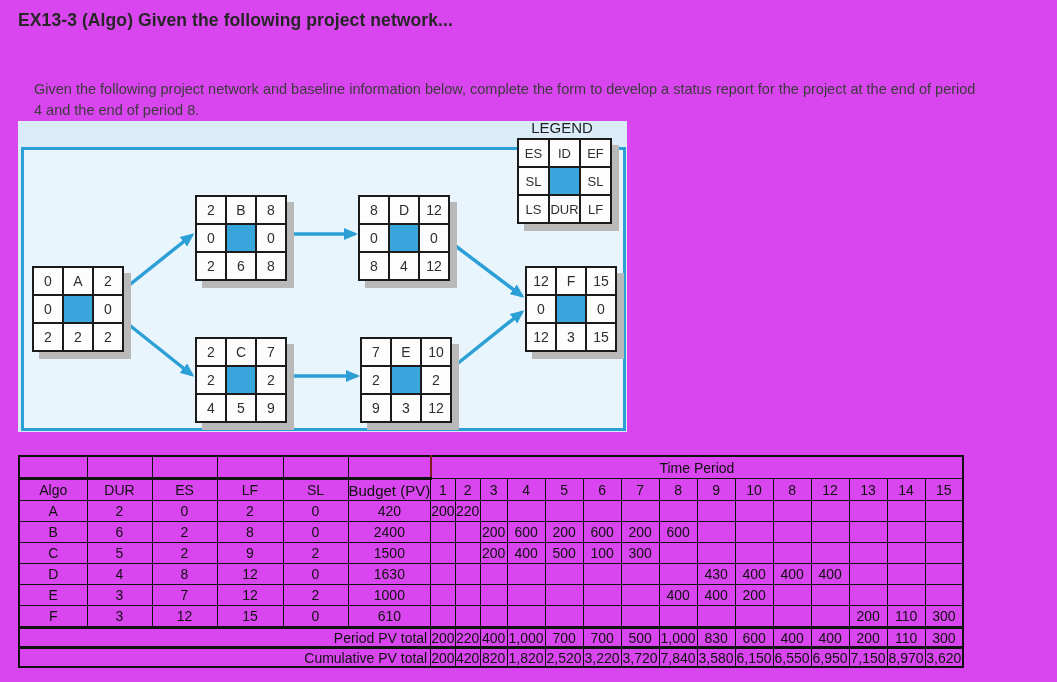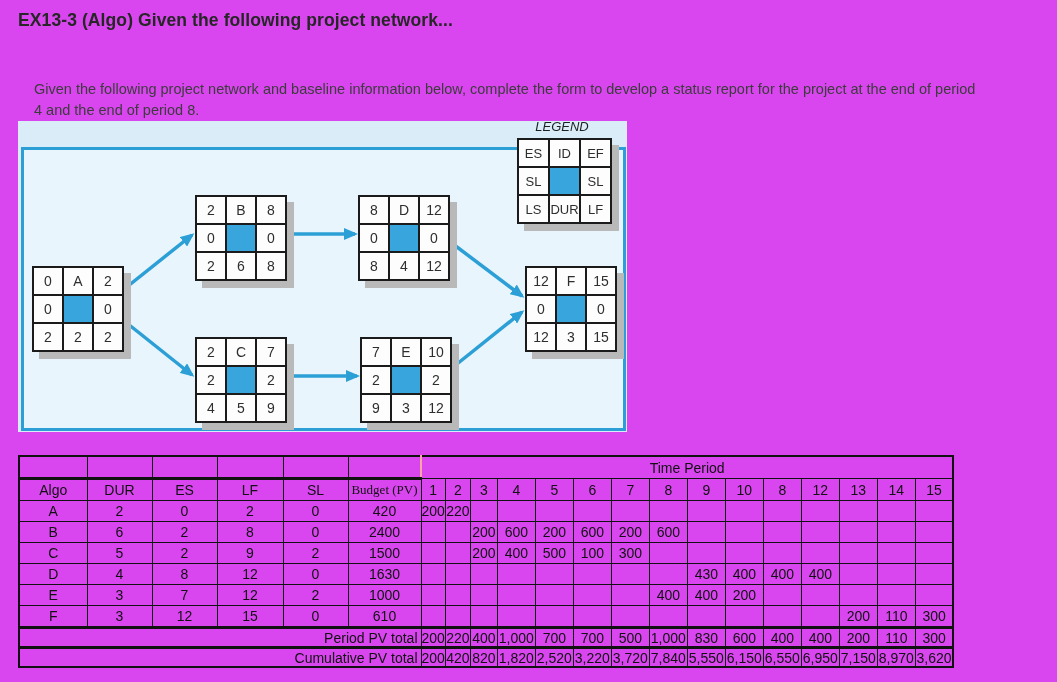--- a/index.html
+++ b/index.html
@@ -28,7 +28,7 @@
   table.node td.mid{background:#38a5dd;}
   table.node.legend td{width:29px;font-size:13px;}
   #legend-label{position:absolute;left:515px;top:119px;width:94px;text-align:center;
-         font-size:13px;font-style:italic;color:#1f1f1f;}
+         font-size:15px;color:#1f1f1f;}
 
   
   #baseline-table{position:absolute;left:18px;top:455px;border-collapse:collapse;

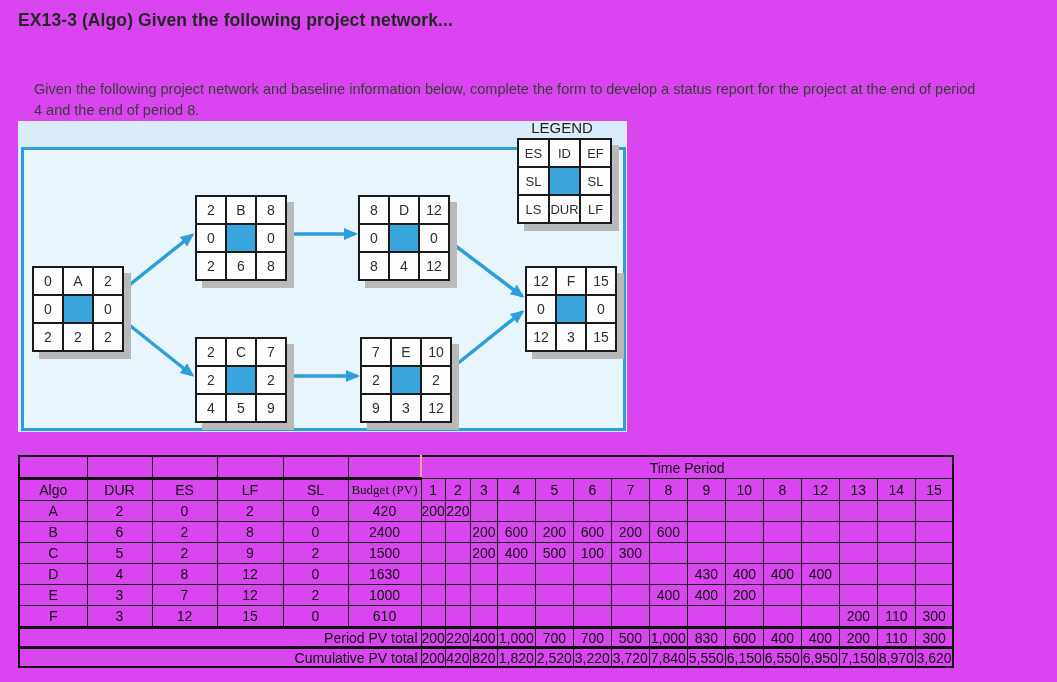--- a/index.html
+++ b/index.html
@@ -37,7 +37,7 @@
          font-size:14px;font-weight:400;color:#111;text-align:center;
          white-space:nowrap;overflow:hidden;}
   #baseline-table .hb{border-bottom:3px solid #111;}
-  #baseline-table .tp{border-left:2px solid #fca5a5;}
+  #baseline-table .tp{border-left:2px solid #7f1d1d;}
   #baseline-table .tt{border-top:3px solid #111;}
   #baseline-table .tl{text-align:right;padding-right:3px;margin-left:47px;}
   #baseline-table .small{font-size:13px;font-family:Liberation Serif, serif;}

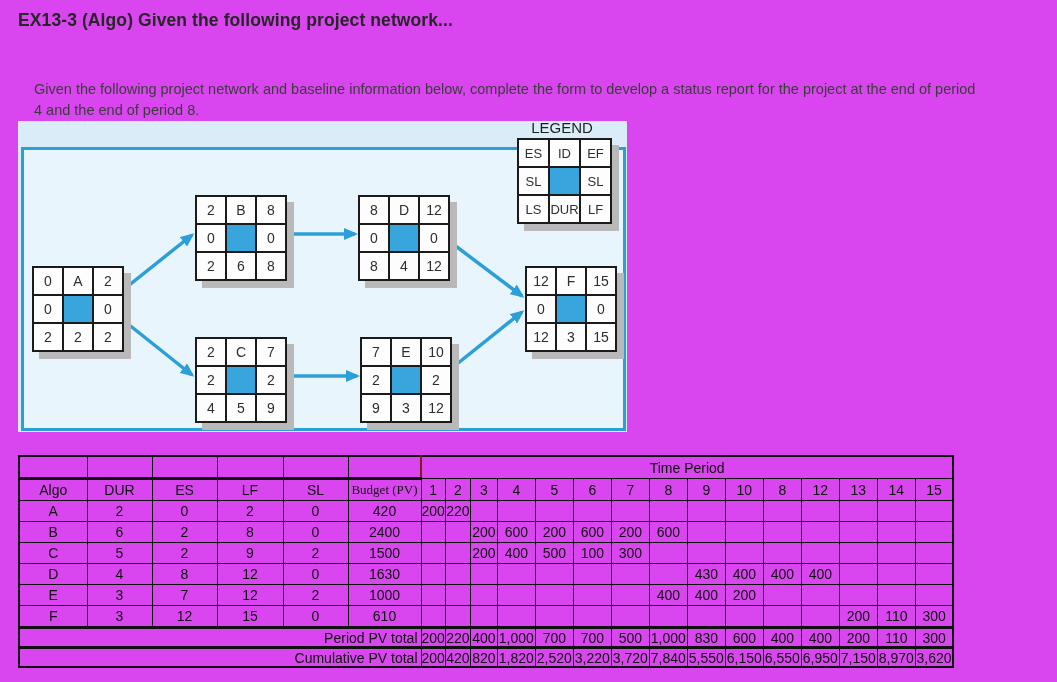--- a/index.html
+++ b/index.html
@@ -40,7 +40,7 @@
   #baseline-table .tp{border-left:2px solid #7f1d1d;}
   #baseline-table .tt{border-top:3px solid #111;}
   #baseline-table .tl{text-align:right;padding-right:3px;margin-left:47px;}
-  #baseline-table .small{font-size:13px;font-family:Liberation Serif, serif;}
+  #baseline-table .small{font-size:15px;}
   #baseline-table tr.total td{height:17px;}
 </style>
 </head>

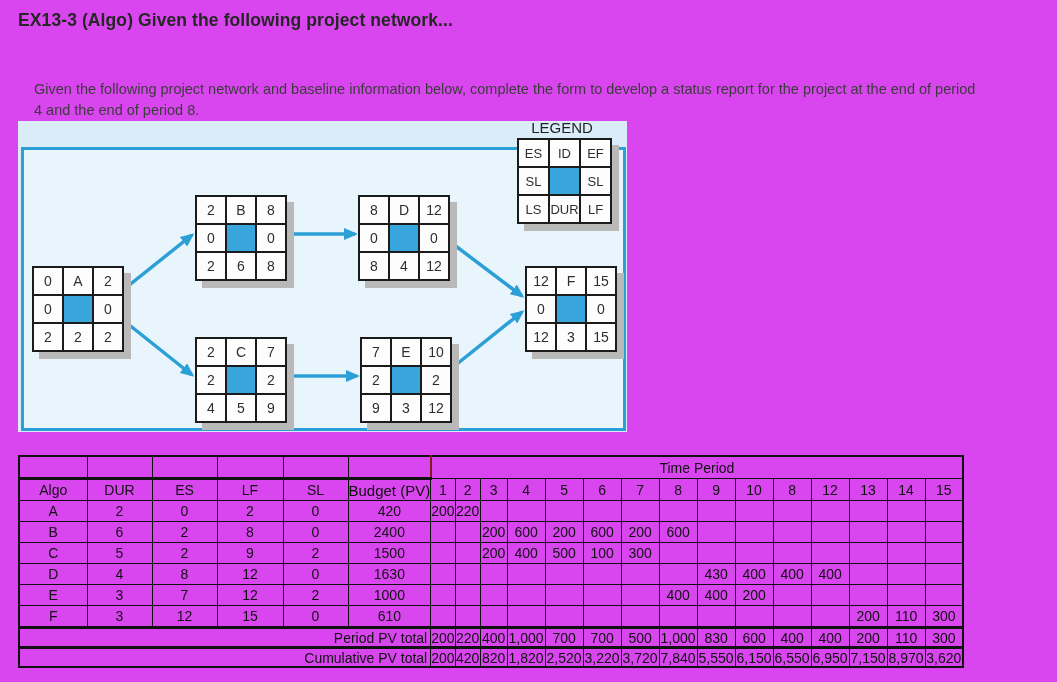--- a/index.html
+++ b/index.html
@@ -294,7 +294,7 @@
           <td class="tt">3,220</td>
           <td class="tt">3,720</td>
           <td class="tt">7,840</td>
-          <td class="tt">5,550</td>
+          <td class="tt">3,580</td>
           <td class="tt">6,150</td>
           <td class="tt">6,550</td>
           <td class="tt">6,950</td>

